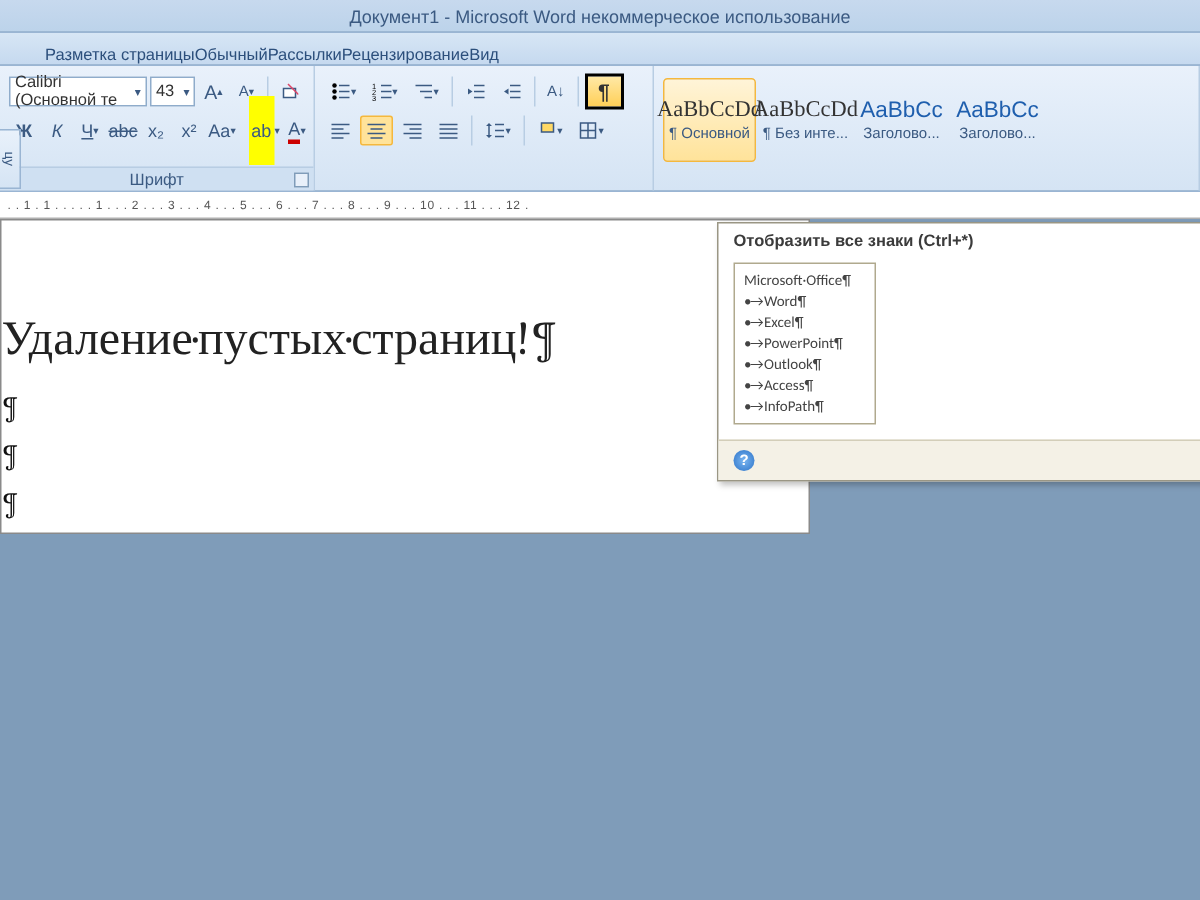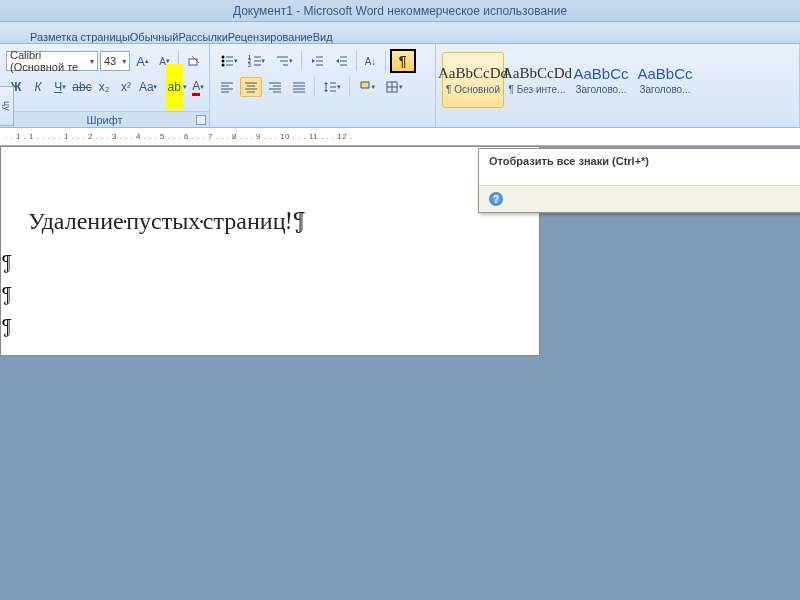--- a/index.html
+++ b/index.html
@@ -289,6 +289,17 @@
 <div class="tooltip">
   <div class="tt-head">Отобразить все знаки (Ctrl+*)</div>
   <div class="tt-body">
+    <div class="tt-sample">
+      <div>Microsoft·Office¶</div>
+      <div id="tt-items">
+          <div class="li">Word¶</div>
+          <div class="li">Excel¶</div>
+          <div class="li">PowerPoint¶</div>
+          <div class="li">Outlook¶</div>
+          <div class="li">Access¶</div>
+          <div class="li">InfoPath¶</div>
+        </div>
+    </div>
   </div>
   <div class="tt-foot">
     <div class="qm">?</div>

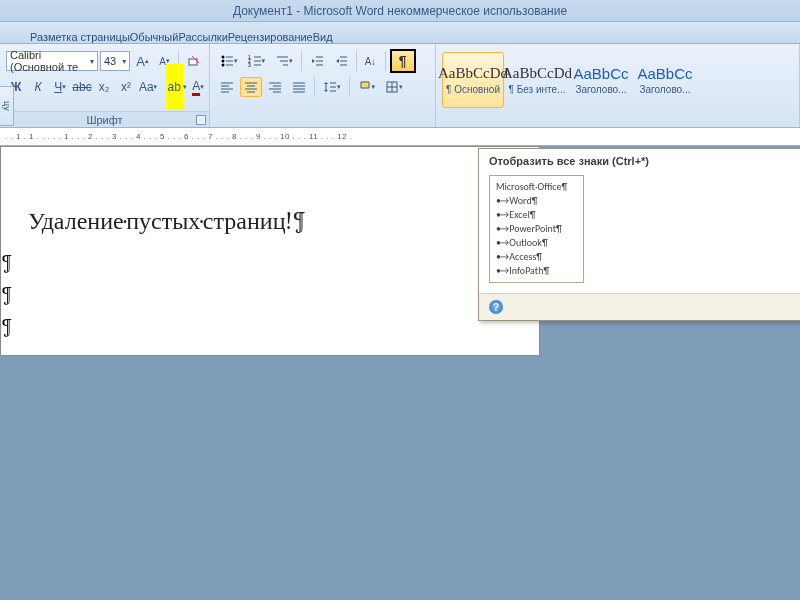--- a/index.html
+++ b/index.html
@@ -31,7 +31,7 @@
 
   .workarea { position:absolute; top:146px; bottom:0; left:0; right:0; display:flex; }
   .page { background:white; width:540px; border:1px solid #8a8a8a; padding:60px 0 0 0; height:210px; font-family:Cambria, "Times New Roman", serif;}
-  .doc-h { font-size:24px; color:#222; margin-bottom:12px;margin-left:27px; }
+  .doc-h { font-size:32px; color:#222; margin-bottom:12px; }
   .pil { font-size:20px; color:#111; line-height:1.6; }
   .sidearea { flex:1; background:#7f9cb9; }
 

